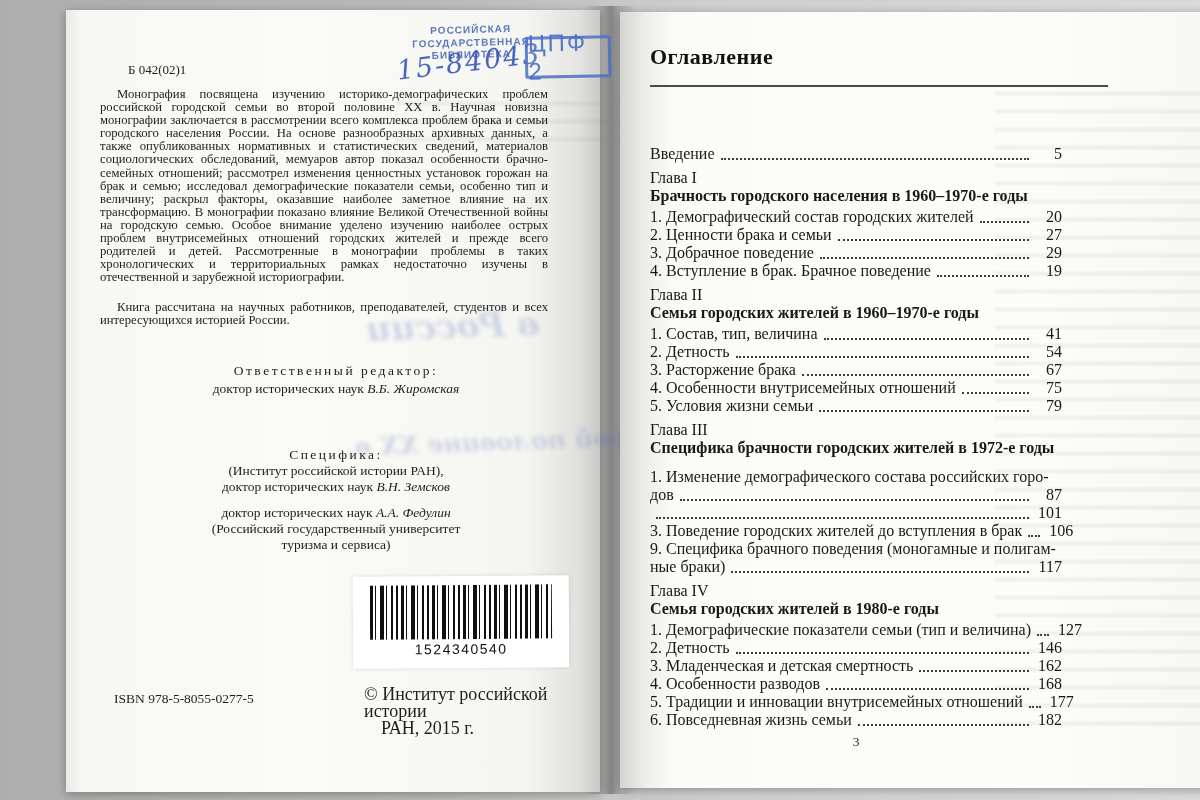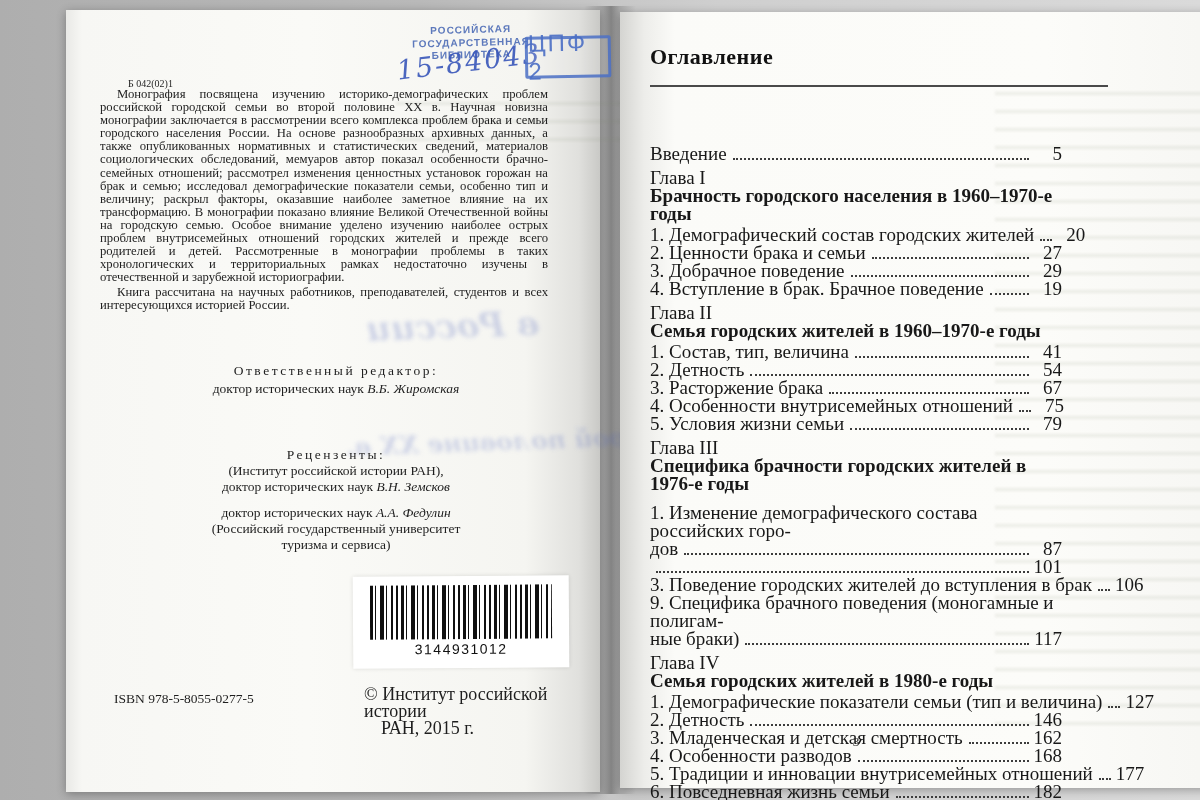--- a/index.html
+++ b/index.html
@@ -47,7 +47,7 @@
     font-size:24px;color:rgba(74,110,196,.9);letter-spacing:2px;
     transform:rotate(-1deg);background:rgba(255,255,255,.15);
   }
-  .class-code{position:absolute;left:62px;top:68px;font-size:10px;}
+  .class-code{position:absolute;left:62px;top:52px;font-size:13px;}
   .annotation{
     position:absolute;left:34px;top:78px;width:448px;margin:0;
     font-size:12.7px;line-height:13.1px;text-align:justify;text-indent:17px;

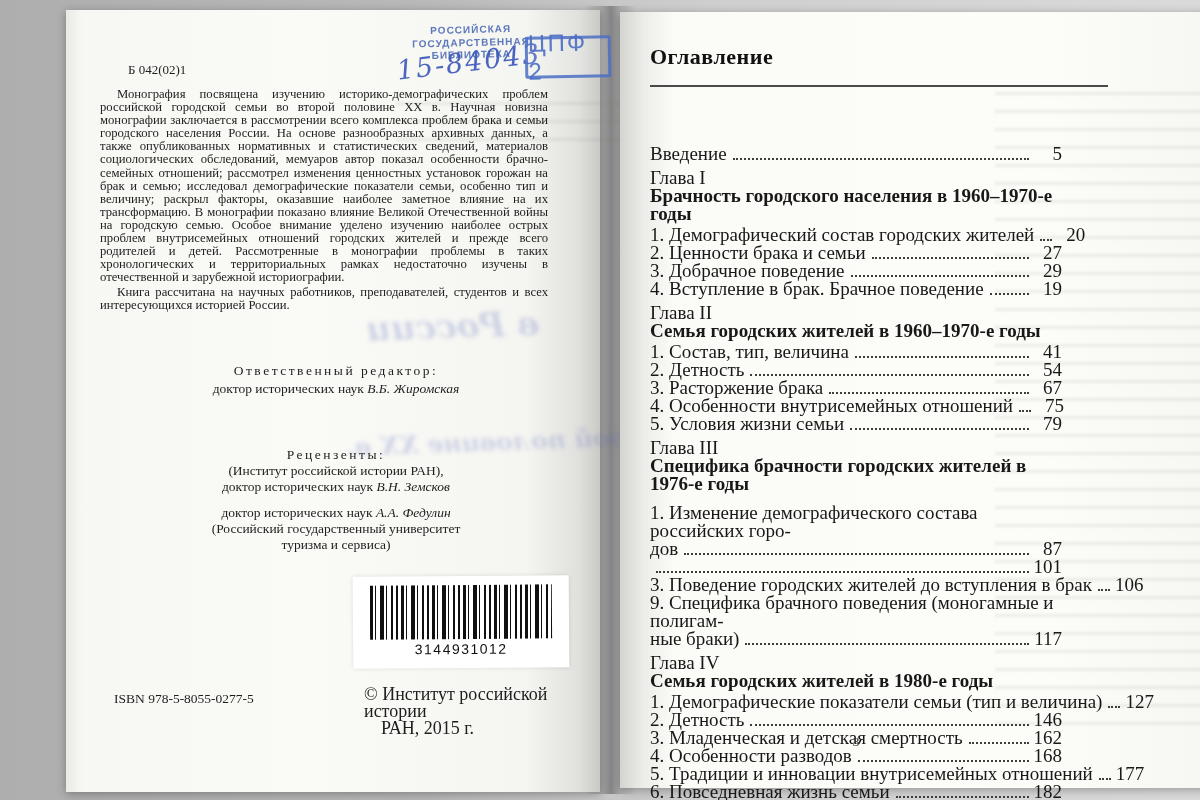--- a/index.html
+++ b/index.html
@@ -104,7 +104,7 @@
     line-height:26px;
   }
   .toc-rule{margin-top:15px;border-top:2px solid #4a4a4a;width:458px;}
-  .toc-body{width:412px;font-size:19px;color:#181818;}
+  .toc-body{width:412px;font-size:16px;color:#181818;}
   .toc-line{line-height:18px;display:flex;align-items:flex-end;}
   .toc-label{white-space:nowrap;}
   .toc-leader{flex:1;border-bottom:2px dotted #3c3c3c;margin:0 5px 3px 6px;min-width:12px;}

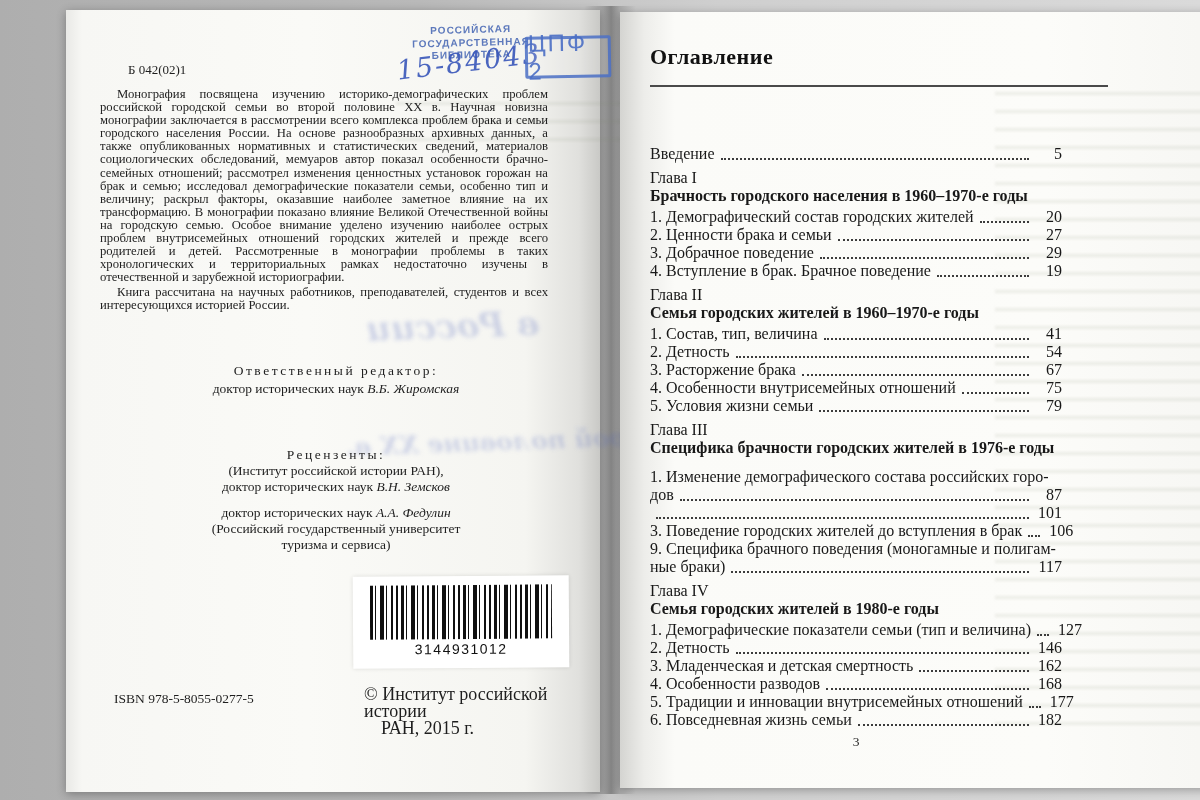--- a/index.html
+++ b/index.html
@@ -53,7 +53,7 @@
     font-size:12.7px;line-height:13.1px;text-align:justify;text-indent:17px;
     color:#222;
   }
-  .annotation.p2{top:276px;}
+  .annotation.p2{top:291px;}
   .centered-block{position:absolute;left:40px;width:460px;text-align:center;font-size:13.5px;}
   .editor-block{top:352px;line-height:18px;}
   .spaced{letter-spacing:2.5px;}

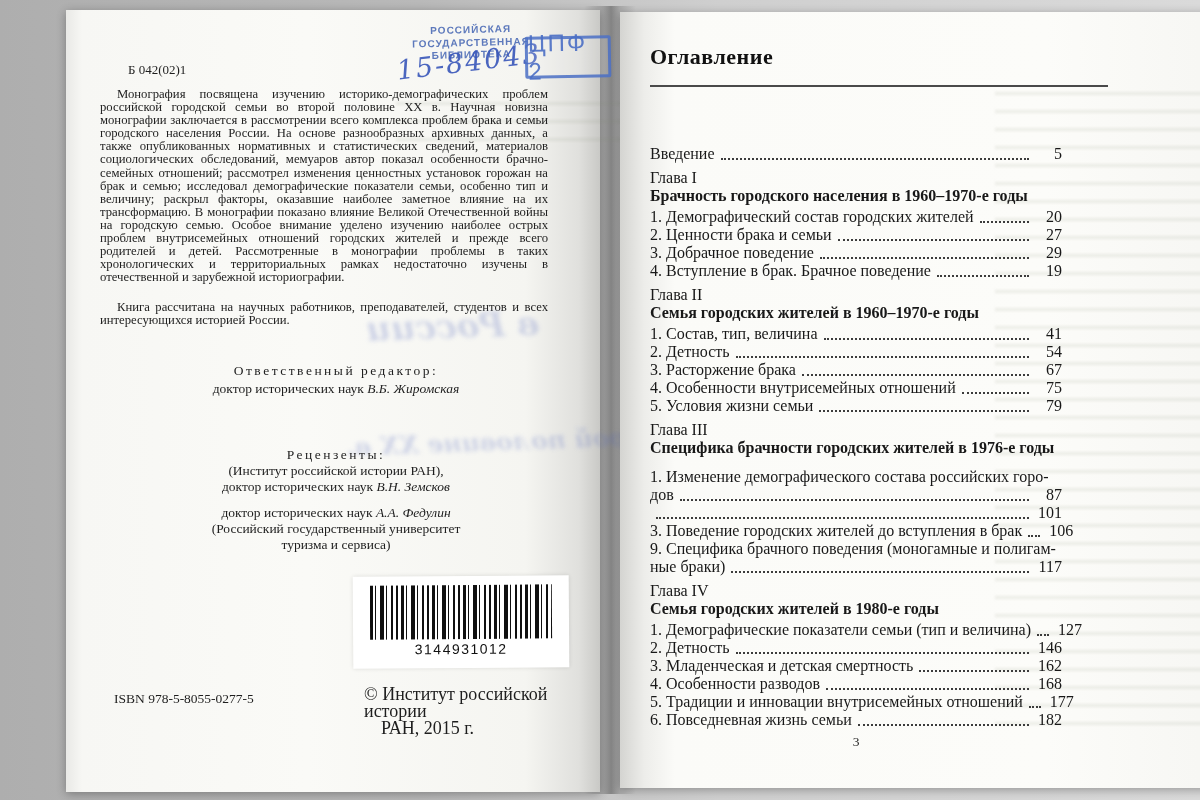--- a/index.html
+++ b/index.html
@@ -153,7 +153,7 @@
     </div>
 
     <div class="centered-block reviewers-block">
-      <div class="spaced">Рецензенты:</div>
+      <div class="spaced">Специфика:</div>
       <div>(Институт российской истории РАН),</div>
       <div>
         <span>доктор исторических наук</span>

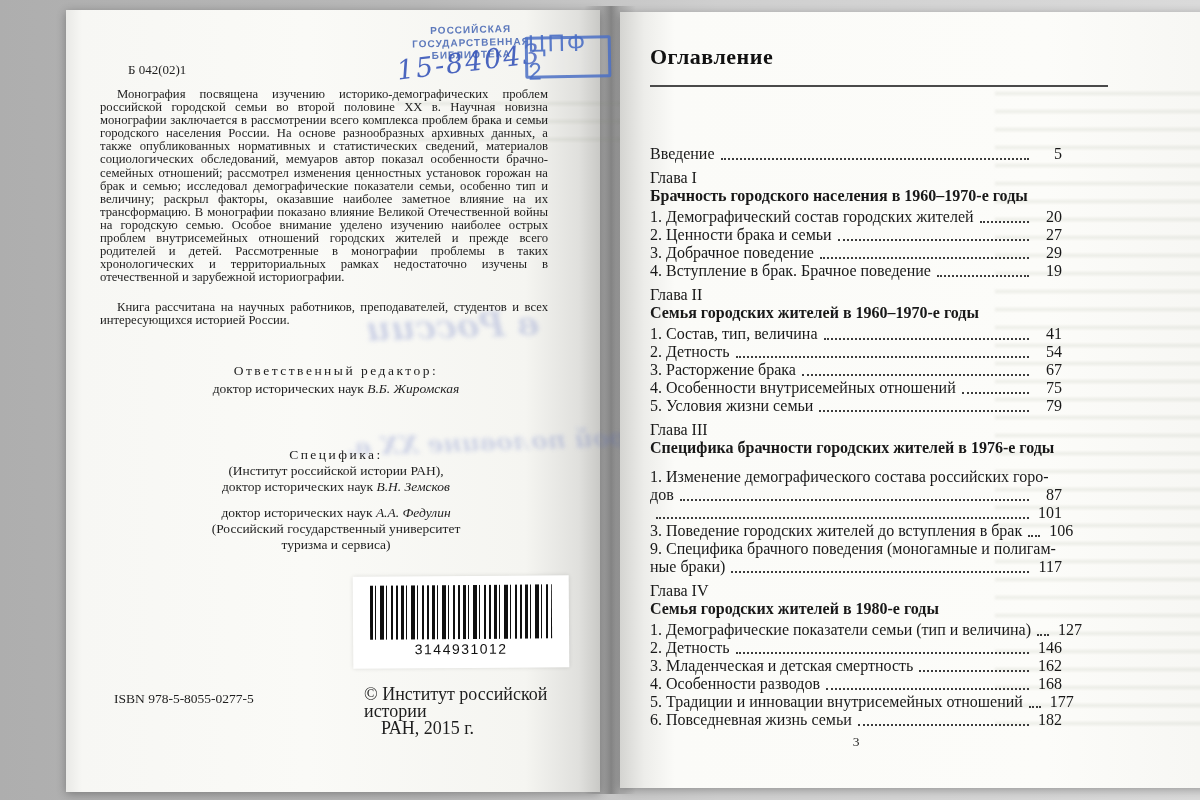--- a/index.html
+++ b/index.html
@@ -252,7 +252,7 @@
 
         <div class="chapter chapter-3">
           <div class="chapter-heading">Глава III</div>
-          <div class="chapter-subtitle">Специфика брачности городских жителей в 1976-е годы</div>
+          <div class="chapter-subtitle">Специфика брачности городских жителей в 1972-е годы</div>
           <div class="toc-line wrap-first">1. Изменение демографического состава российских горо-</div>
           <div class="toc-line">
             <span class="toc-label">дов</span>

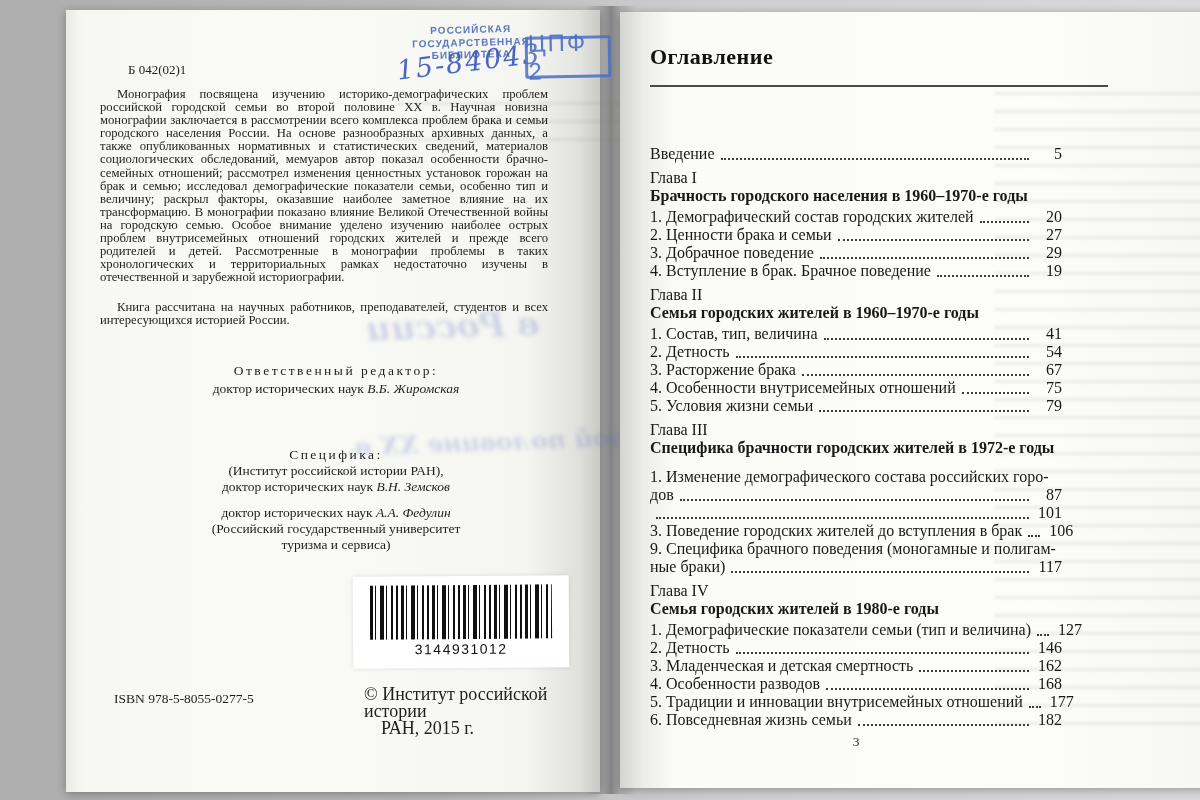--- a/index.html
+++ b/index.html
@@ -170,7 +170,7 @@
 
     <div class="barcode-sticker">
       <div class="barcode-bars"></div>
-      <div class="barcode-num">3144931012</div>
+      <div class="barcode-num">1524340540</div>
     </div>
 
     <div class="isbn">ISBN 978-5-8055-0277-5</div>

